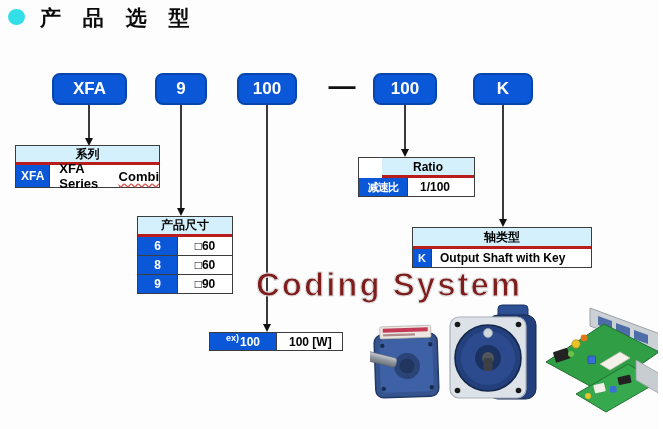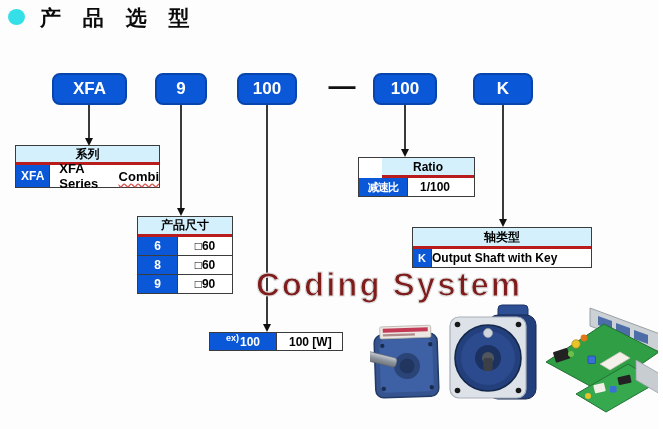--- a/index.html
+++ b/index.html
@@ -63,7 +63,7 @@
   .t-shaft .info-header{height:18px;}
   .t-shaft .info-row{height:18px;}
   .t-shaft .code-cell{width:19px;font-size:11px;}
-  .t-shaft .desc-cell{padding-left:0;}
+  .t-shaft .desc-cell{padding-left:8px;}
   .sup{font-size:9px;position:relative;top:-4px;margin-right:1px;}
   .wavy{text-decoration:underline;text-decoration-style:wavy;text-decoration-color:#d9534f;text-underline-offset:2px;}
   

